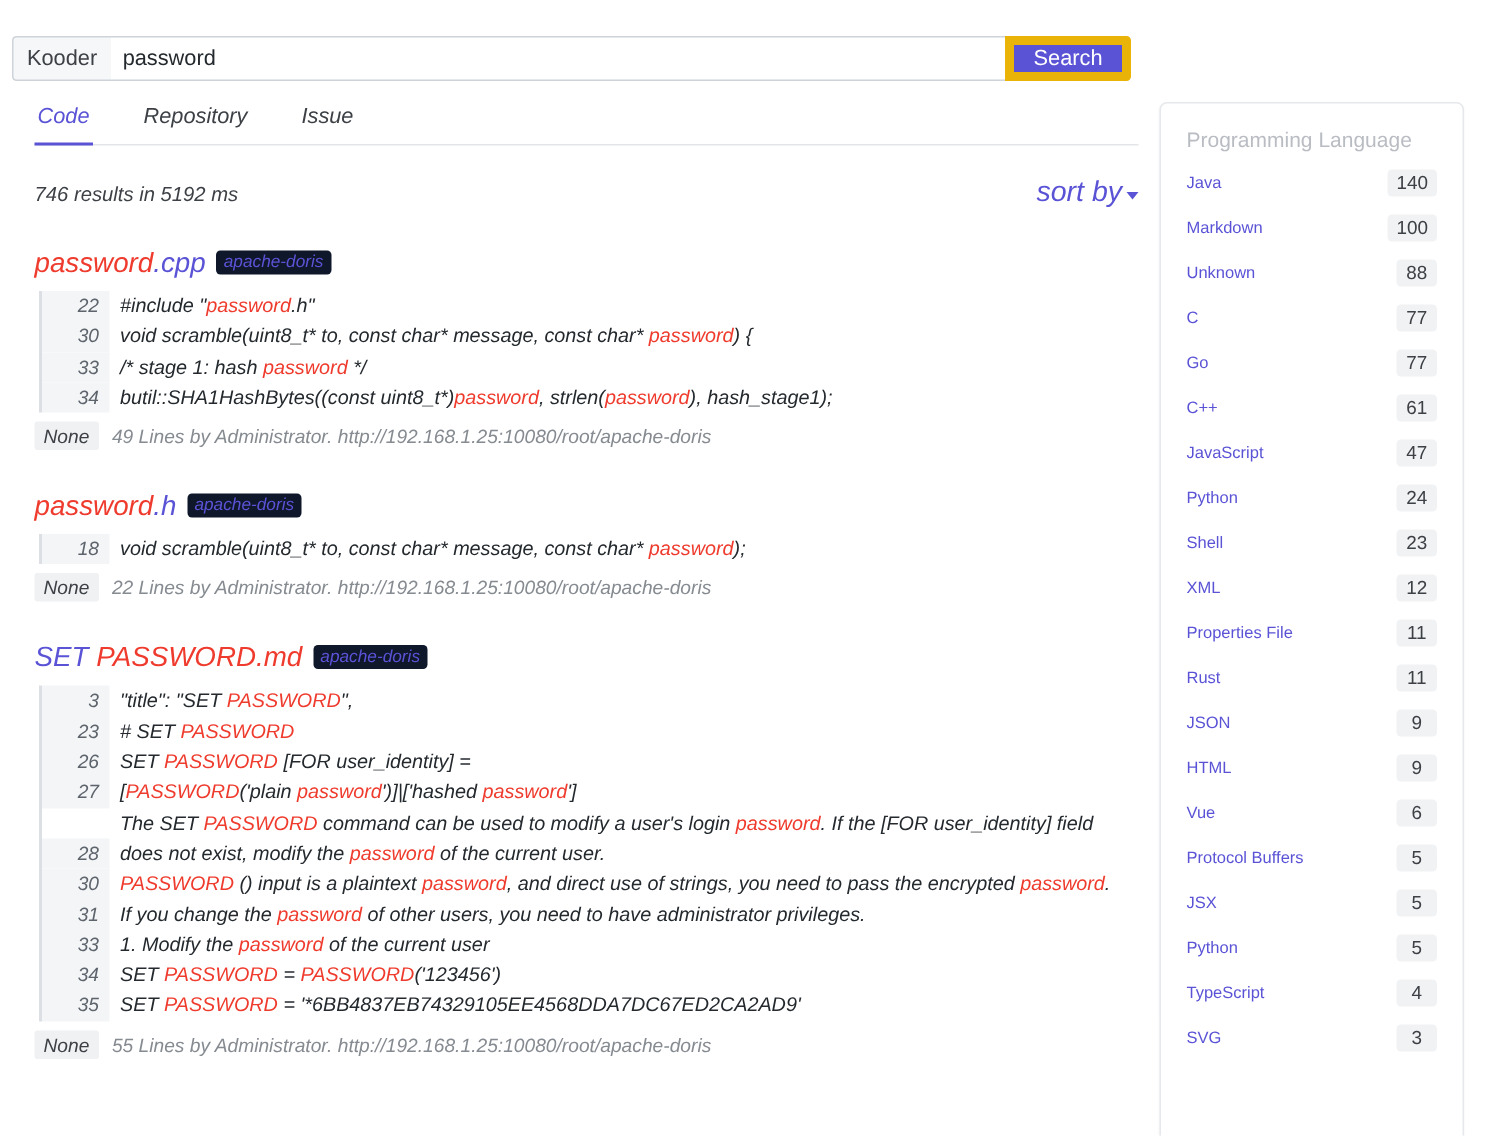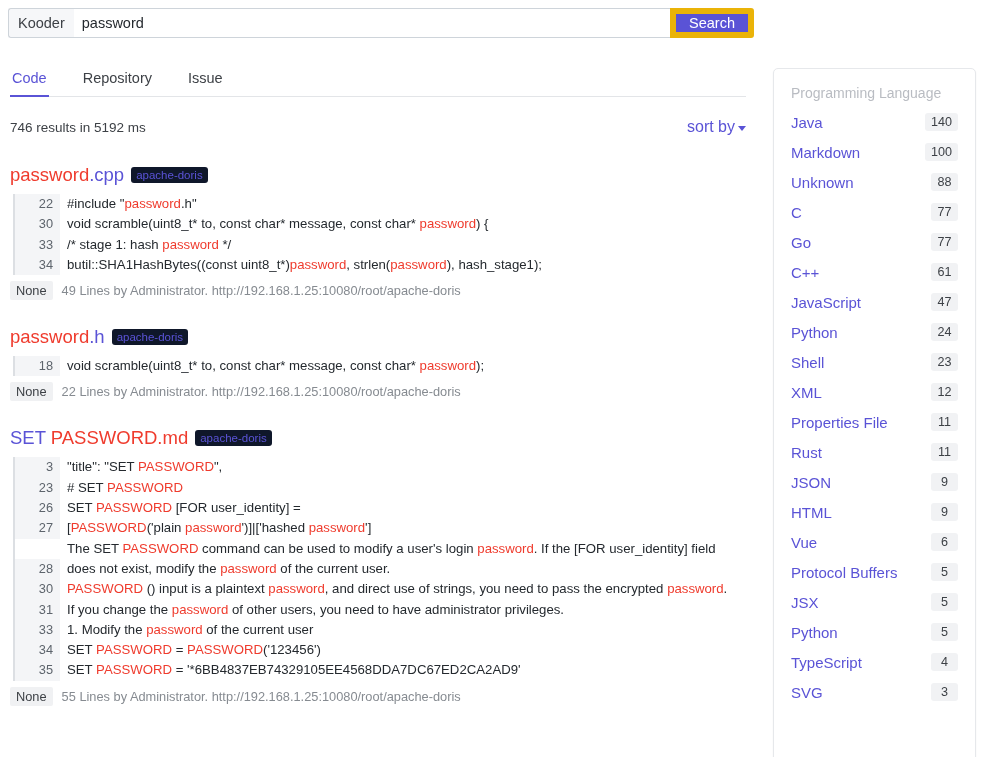--- a/index.html
+++ b/index.html
@@ -20,7 +20,7 @@
   .searchbar {
     position: absolute;
     left: 8px;
-    top: 8px;
+    top: 24px;
     width: 746px;
     height: 30px;
     display: flex;

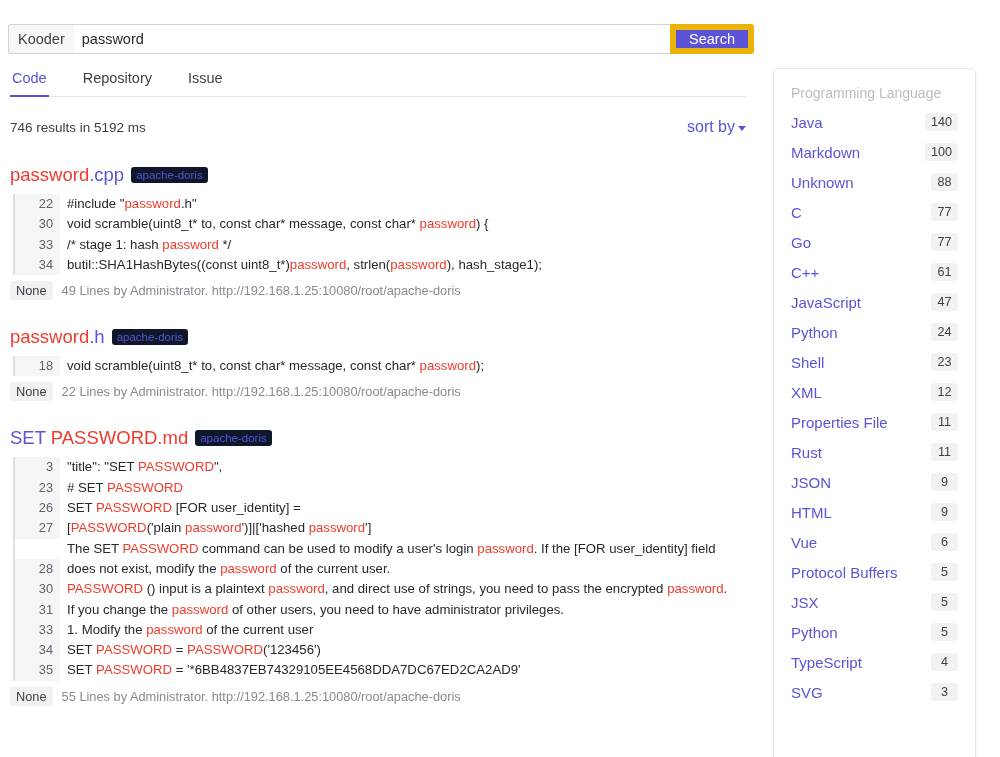--- a/index.html
+++ b/index.html
@@ -66,9 +66,10 @@
   
   .main {
     position: absolute;
-    left: 10px;
+    left: 23px;
     top: 66px;
     width: 736px;
+    font-style: italic;
   }
 
   .tabs {

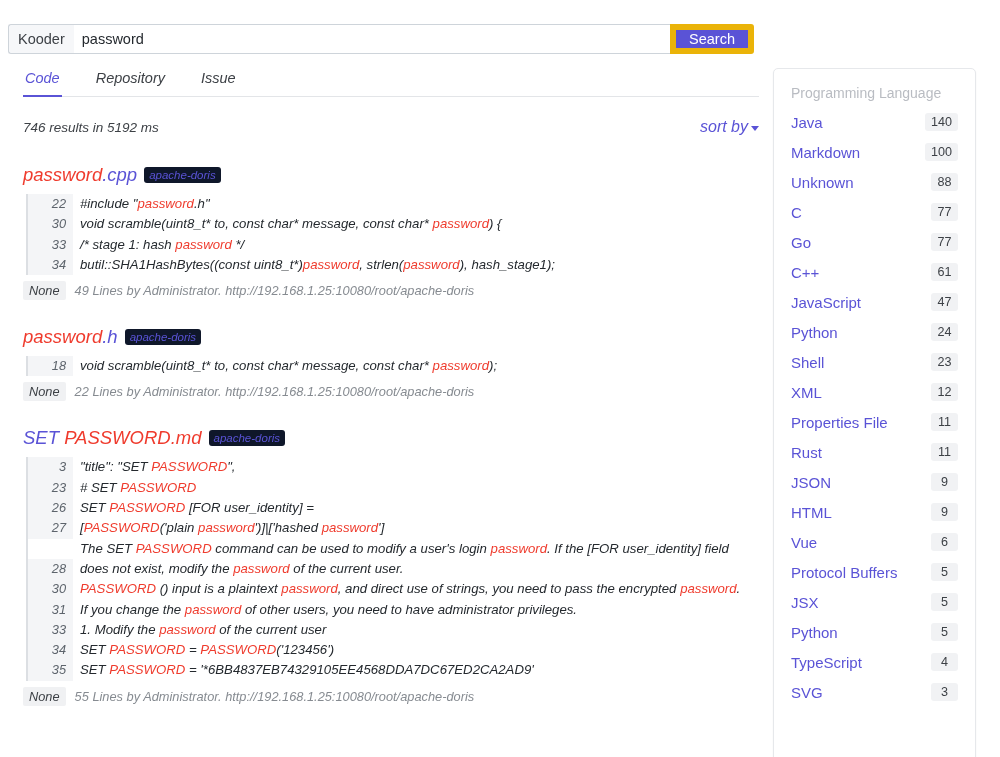--- a/index.html
+++ b/index.html
@@ -111,7 +111,7 @@
     color: #3d4146;
   }
   .sort-by {
-    font-size: 16px;
+    font-size: 19px;
     color: #5a53d6;
     cursor: pointer;
     display: flex;

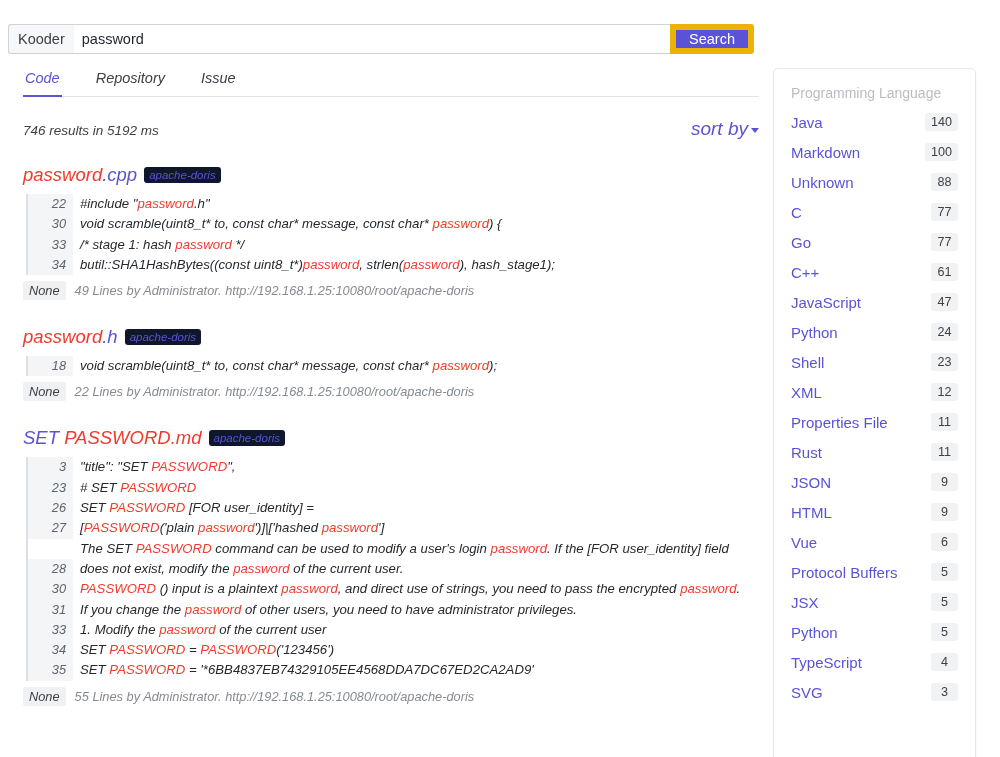--- a/index.html
+++ b/index.html
@@ -234,7 +234,7 @@
     cursor: pointer;
   }
   .facet-label {
-    font-size: 15px;
+    font-size: 11px;
     color: #5a53d6;
     white-space: nowrap;
   }

